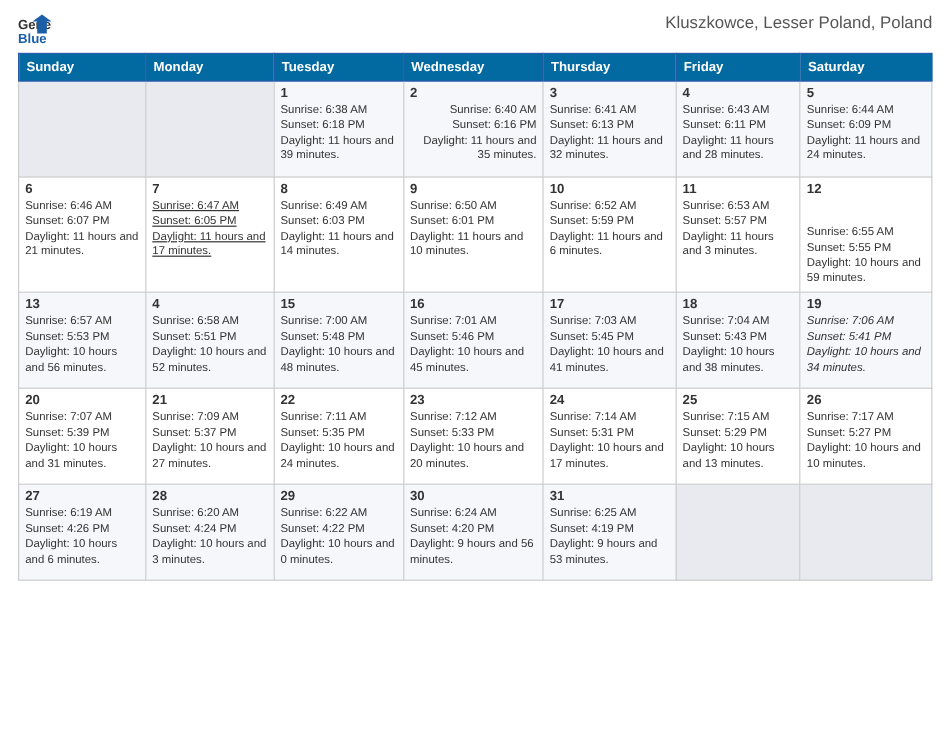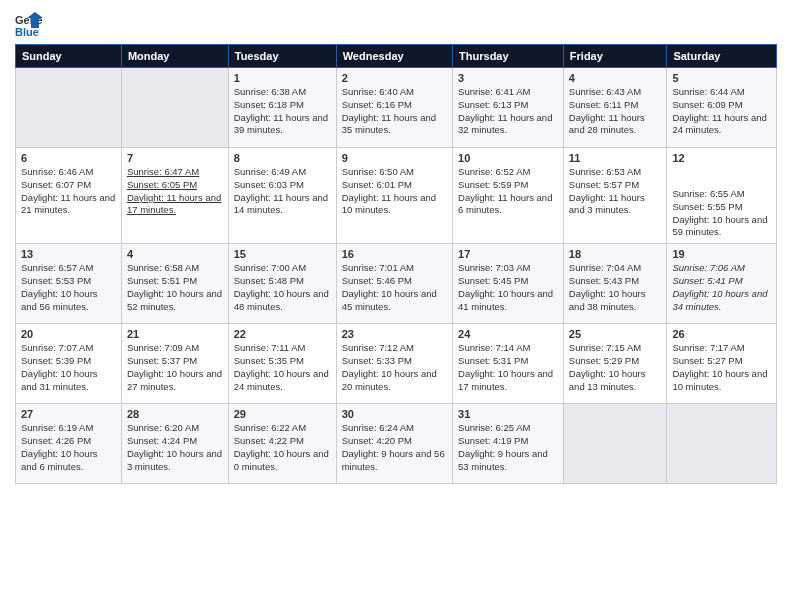--- a/index.html
+++ b/index.html
@@ -92,6 +92,7 @@
     </svg>
   </div>
   <div class="title-section">
+    <div class="subtitle">Kluszkowce, Lesser Poland, Poland</div>
   </div>
 </div>
 

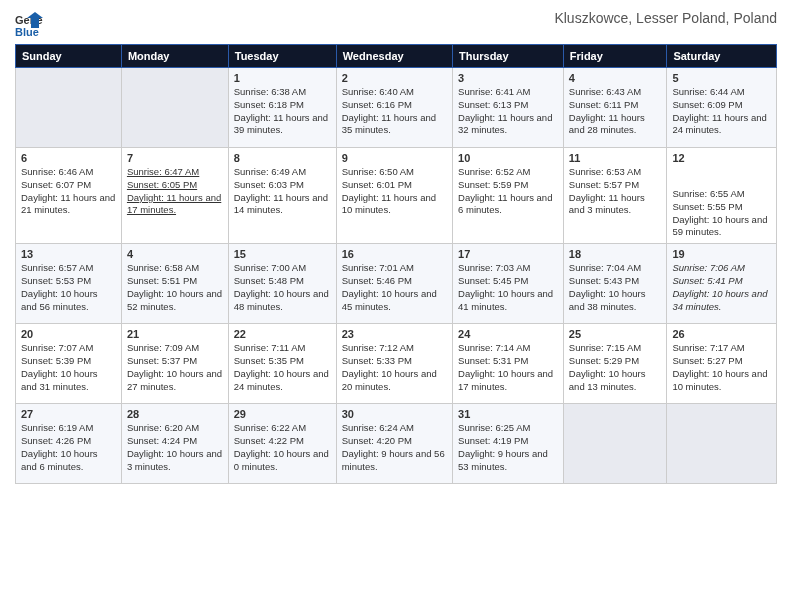--- a/index.html
+++ b/index.html
@@ -44,7 +44,7 @@
       font-size: 10px;
     }
     thead tr th {
-      background-color: #0f172a;
+      background-color: #0369a1;
       color: #fff;
       padding: 5px 6px;
       text-align: left;

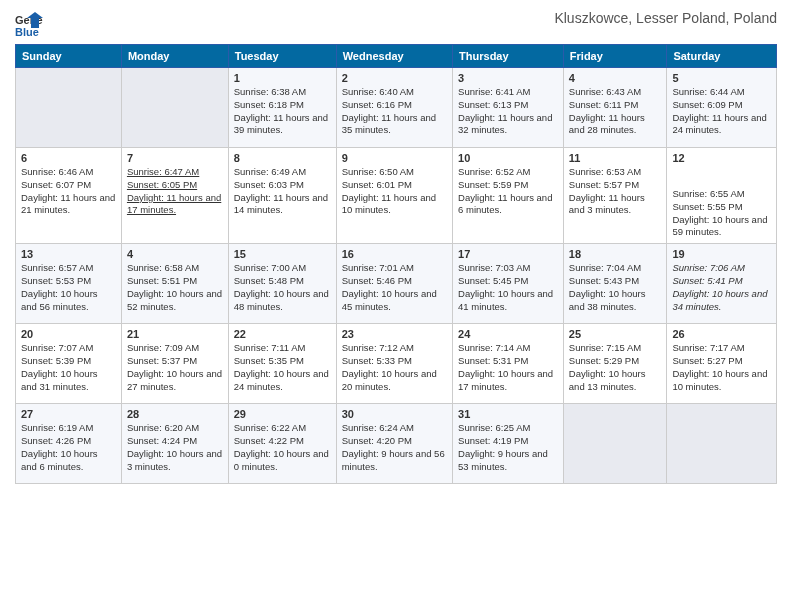--- a/index.html
+++ b/index.html
@@ -120,7 +120,7 @@
         </td>
         <td>
           <span class="day-num">2</span>
-          <div class="day-info" style="white-space: pre-line;">Sunrise: 6:40 AM
+          <div class="day-info" style="white-space: pre-line; text-align: right;">Sunrise: 6:40 AM
 Sunset: 6:16 PM
 Daylight: 11 hours and 35 minutes.</div>
         </td>

